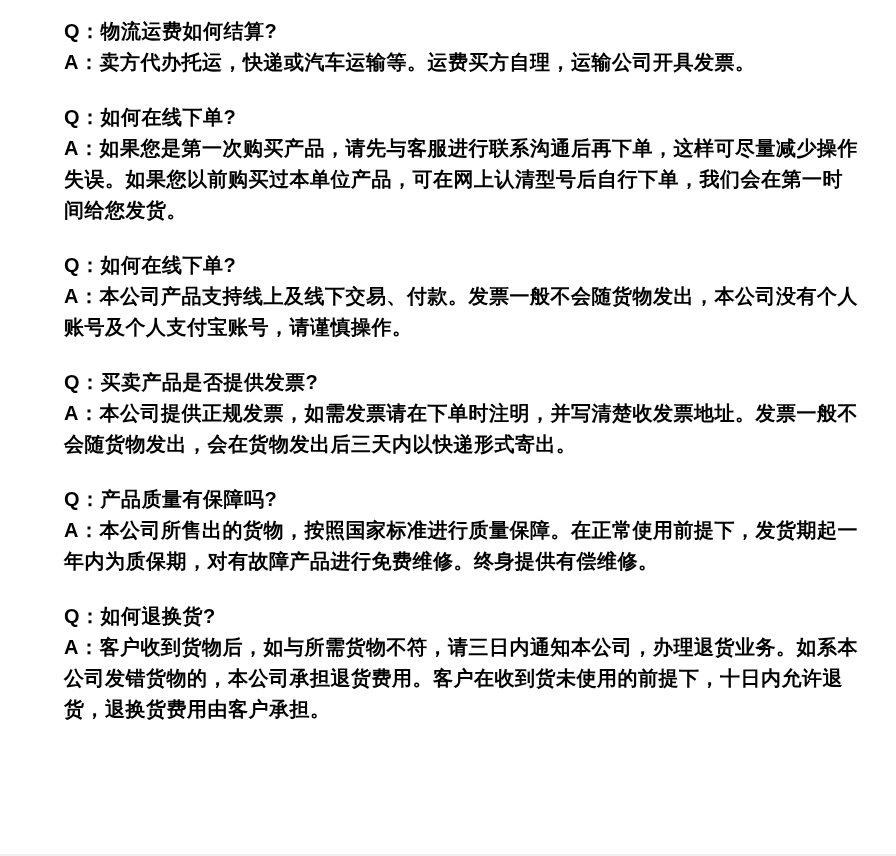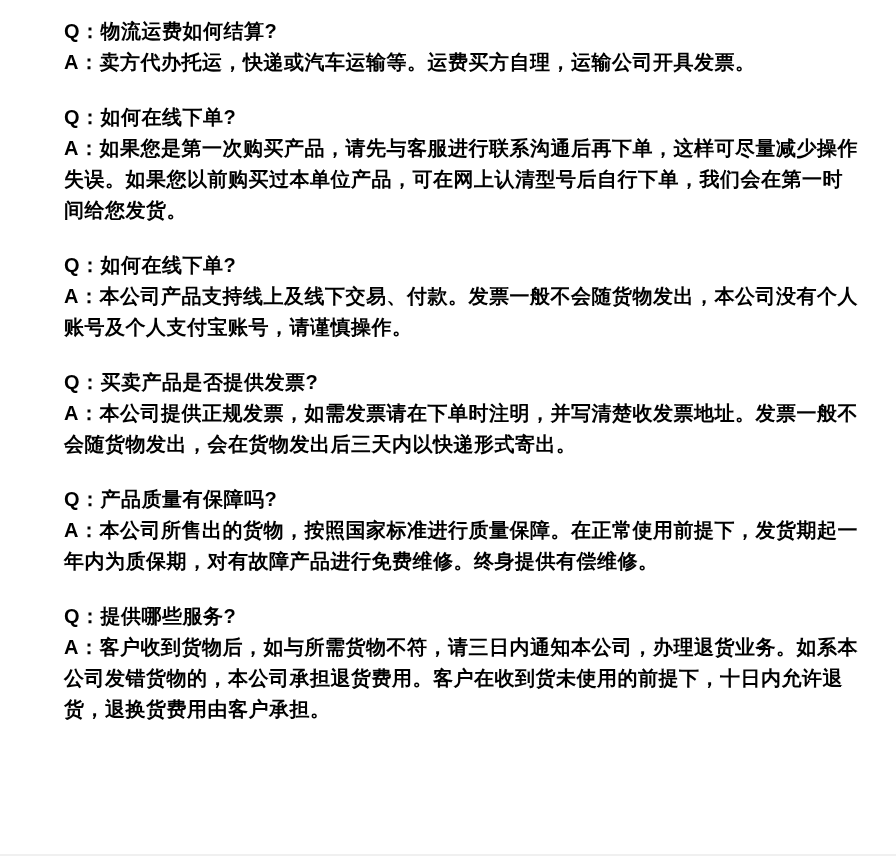--- a/index.html
+++ b/index.html
@@ -78,7 +78,7 @@
   </div>
 
   <div class="qa-block">
-    <div class="q-line">Q：提供哪些服务?</div>
+    <div class="q-line">Q：如何退换货?</div>
     <div class="a-text">A：客户收到货物后，如与所需货物不符，请三日内通知本公司，办理退货业务。如系本公司发错货物的，本公司承担退货费用。客户在收到货未使用的前提下，十日内允许退货，退换货费用由客户承担。</div>
   </div>
 

